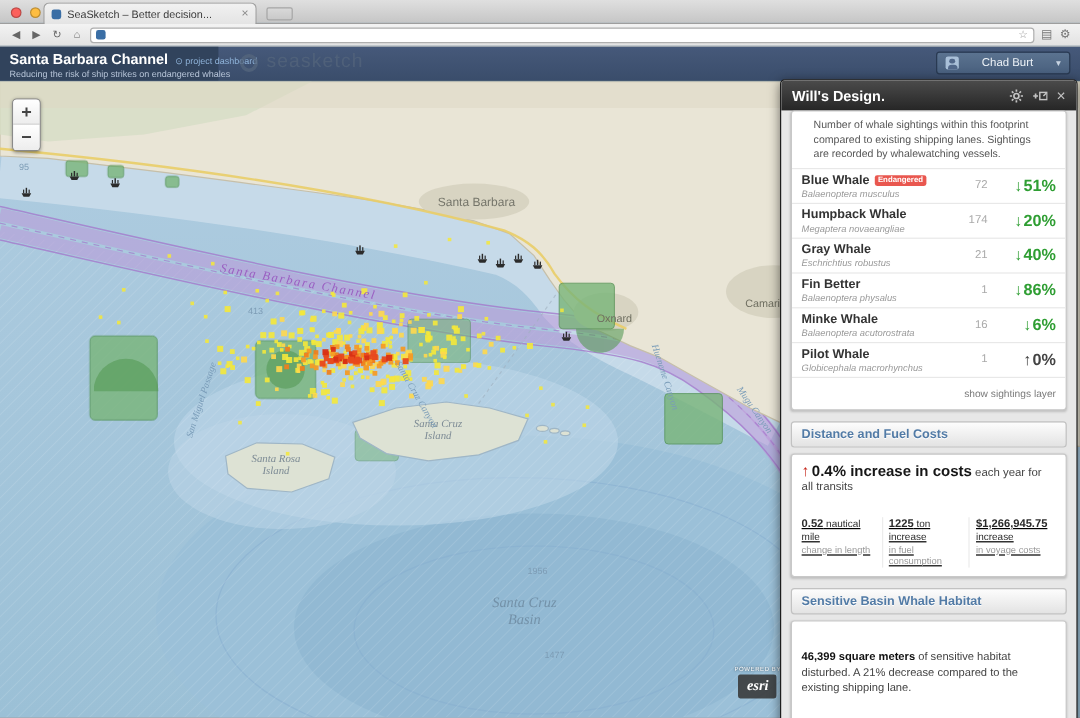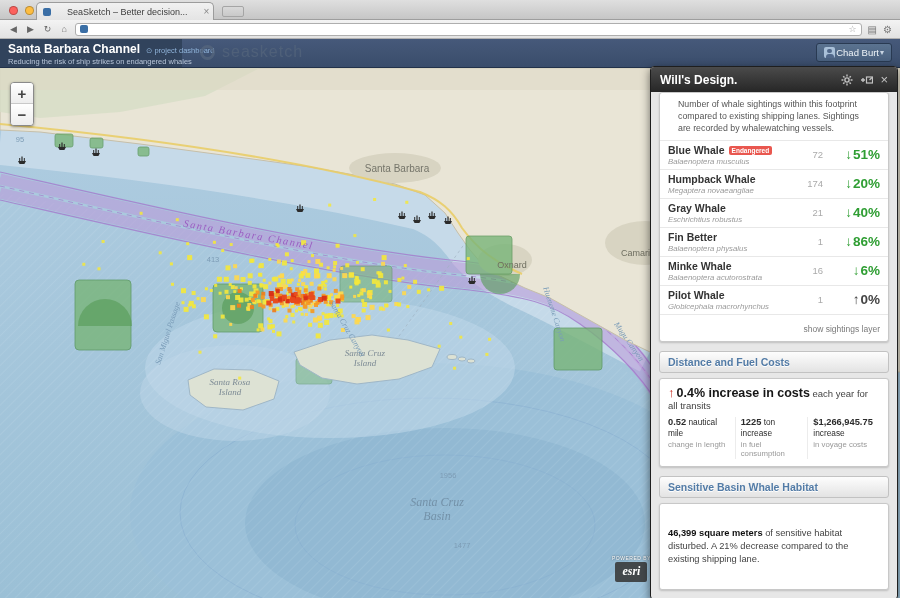--- a/index.html
+++ b/index.html
@@ -14,7 +14,7 @@
   .l-red{ background:#fc615d; } .l-yel{ background:#fdbd41; } .l-grn{ background:#34c84a; }
   #tab { position:absolute; left:36px; top:2px; width:178px; height:18px;
     background:linear-gradient(#f1f1f1,#e4e4e4); border:1px solid #9c9c9c; border-bottom:none;
-    border-radius:5px 5px 0 0; display:flex; align-items:center; gap:16px; padding:0 6px;
+    border-radius:5px 5px 0 0; display:flex; align-items:center; gap:5px; padding:0 6px;
     font-size:9px; color:#3c3c3c; white-space:nowrap; overflow:hidden; }
   .favicon { width:8px; height:8px; border-radius:2px; background:#3a6ea5; flex:0 0 auto; }
   #tab .tclose { margin-left:auto; color:#8a8a8a; font-size:10px; line-height:10px; }

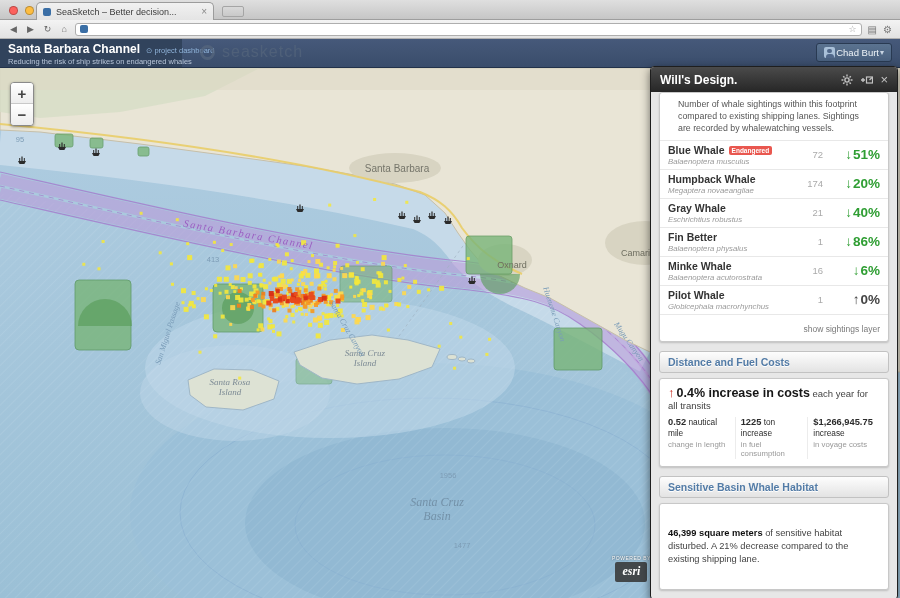--- a/index.html
+++ b/index.html
@@ -43,7 +43,7 @@
   #hlogo .logo-text { color:#54657c; font-size:16px; letter-spacing:1px; }
   #userchip { position:absolute; right:8px; top:4px; height:19px;
     background:linear-gradient(#5b7390,#49607e); border:1px solid #293a52; border-radius:3px;
-    display:flex; align-items:center; gap:1px; padding:0 7px; color:#eef3f8; font-size:9.5px; }
+    display:flex; align-items:center; gap:19px; padding:0 7px; color:#eef3f8; font-size:9.5px; }
   .avatar { width:11px; height:11px; background:#a9c0d8; border-radius:2px; position:relative; }
   .avatar::before { content:""; position:absolute; left:3.1px; top:1.5px; width:4.5px; height:4.5px;
     border-radius:50%; background:#51688a; }

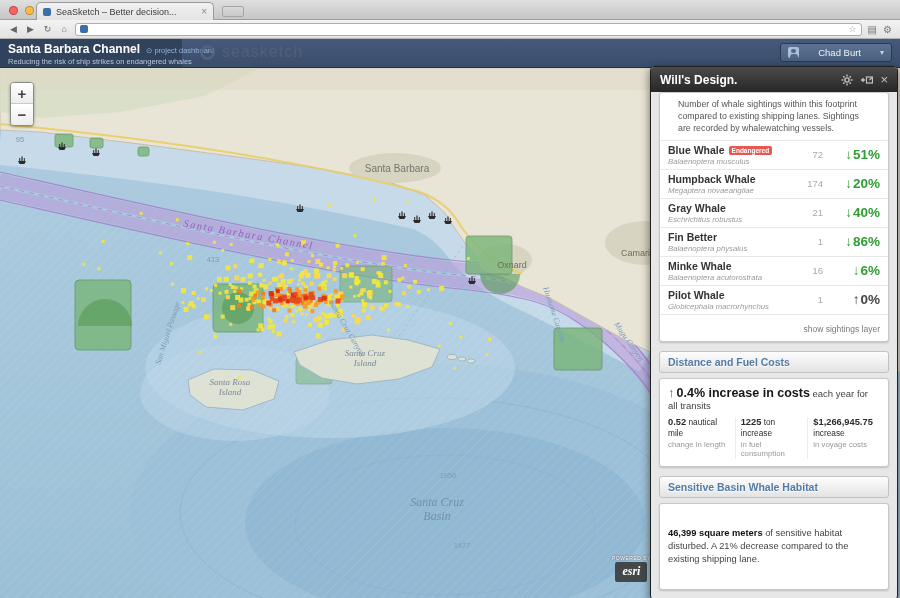--- a/index.html
+++ b/index.html
@@ -101,7 +101,7 @@
   .card-footer { text-align:right; padding:3px 8px 5px; border-top:1px solid #e8e8e8; }
   .card-footer a { font-size:8.5px; color:#7a7a7a; cursor:pointer; }
   .fuel-card { padding:6px 8px 7px; }
-  .headline { font-size:9.5px; color:#444; margin-bottom:6px; }
+  .headline { font-size:9.5px; color:#444; margin-bottom:20px; }
   .headline b { font-size:12.5px; color:#161616; }
   .up-red { color:#c6271b; font-weight:900; font-size:13px; margin-right:2px; }
   #fuel-stats { display:flex; }

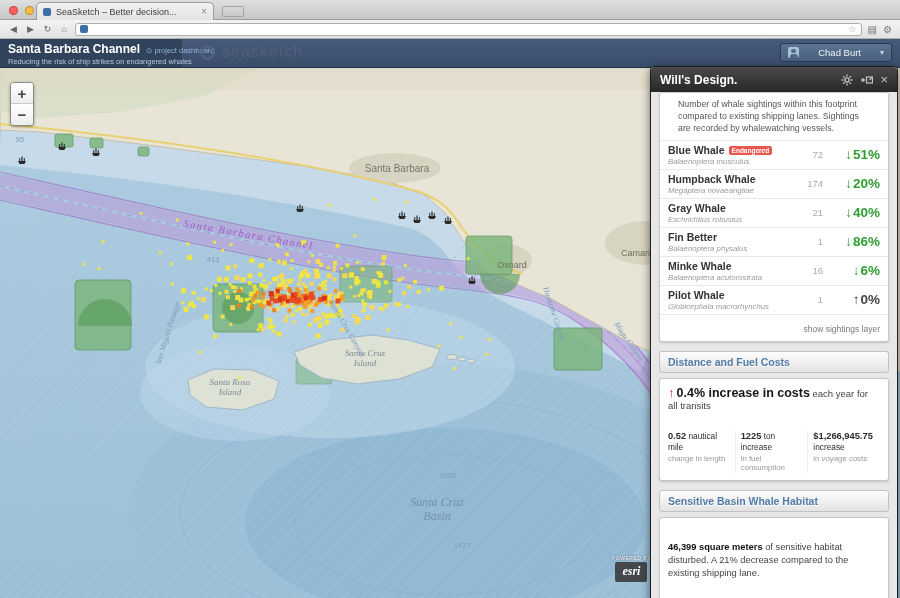--- a/index.html
+++ b/index.html
@@ -104,7 +104,7 @@
   .headline { font-size:9.5px; color:#444; margin-bottom:20px; }
   .headline b { font-size:12.5px; color:#161616; }
   .up-red { color:#c6271b; font-weight:900; font-size:13px; margin-right:2px; }
-  #fuel-stats { display:flex; }
+  #fuel-stats { display:flex;text-decoration:underline; }
   .fstat { flex:1; padding:0 5px; border-left:1px solid #ececec; }
   .fstat:first-child { border-left:none; padding-left:0; }
   .fv { font-size:8.3px; color:#2c2c2c; line-height:1.25; }

